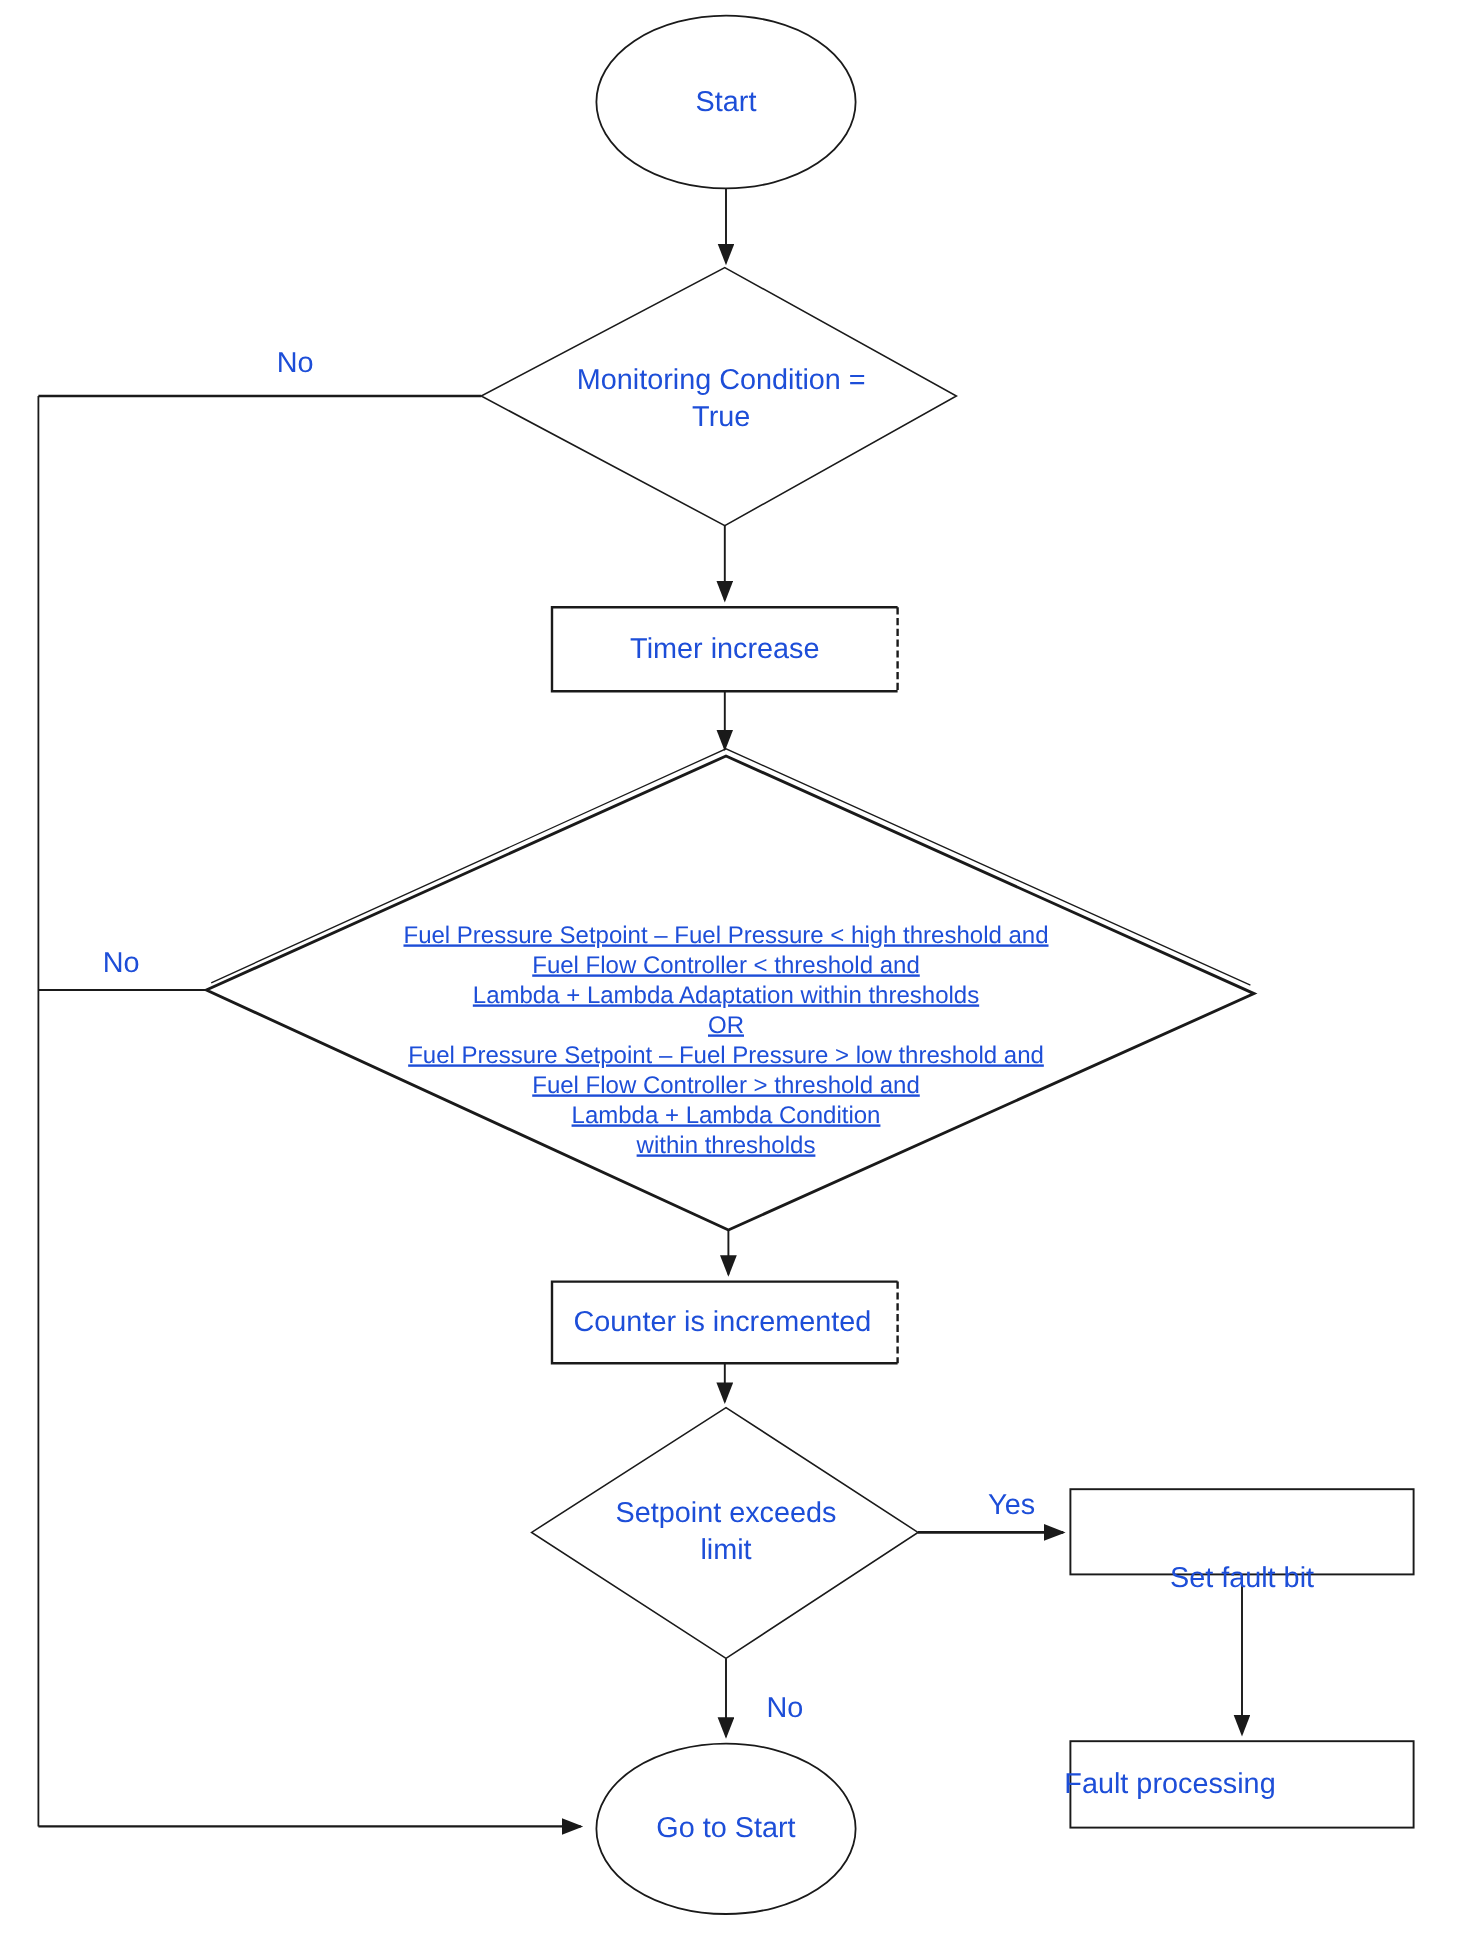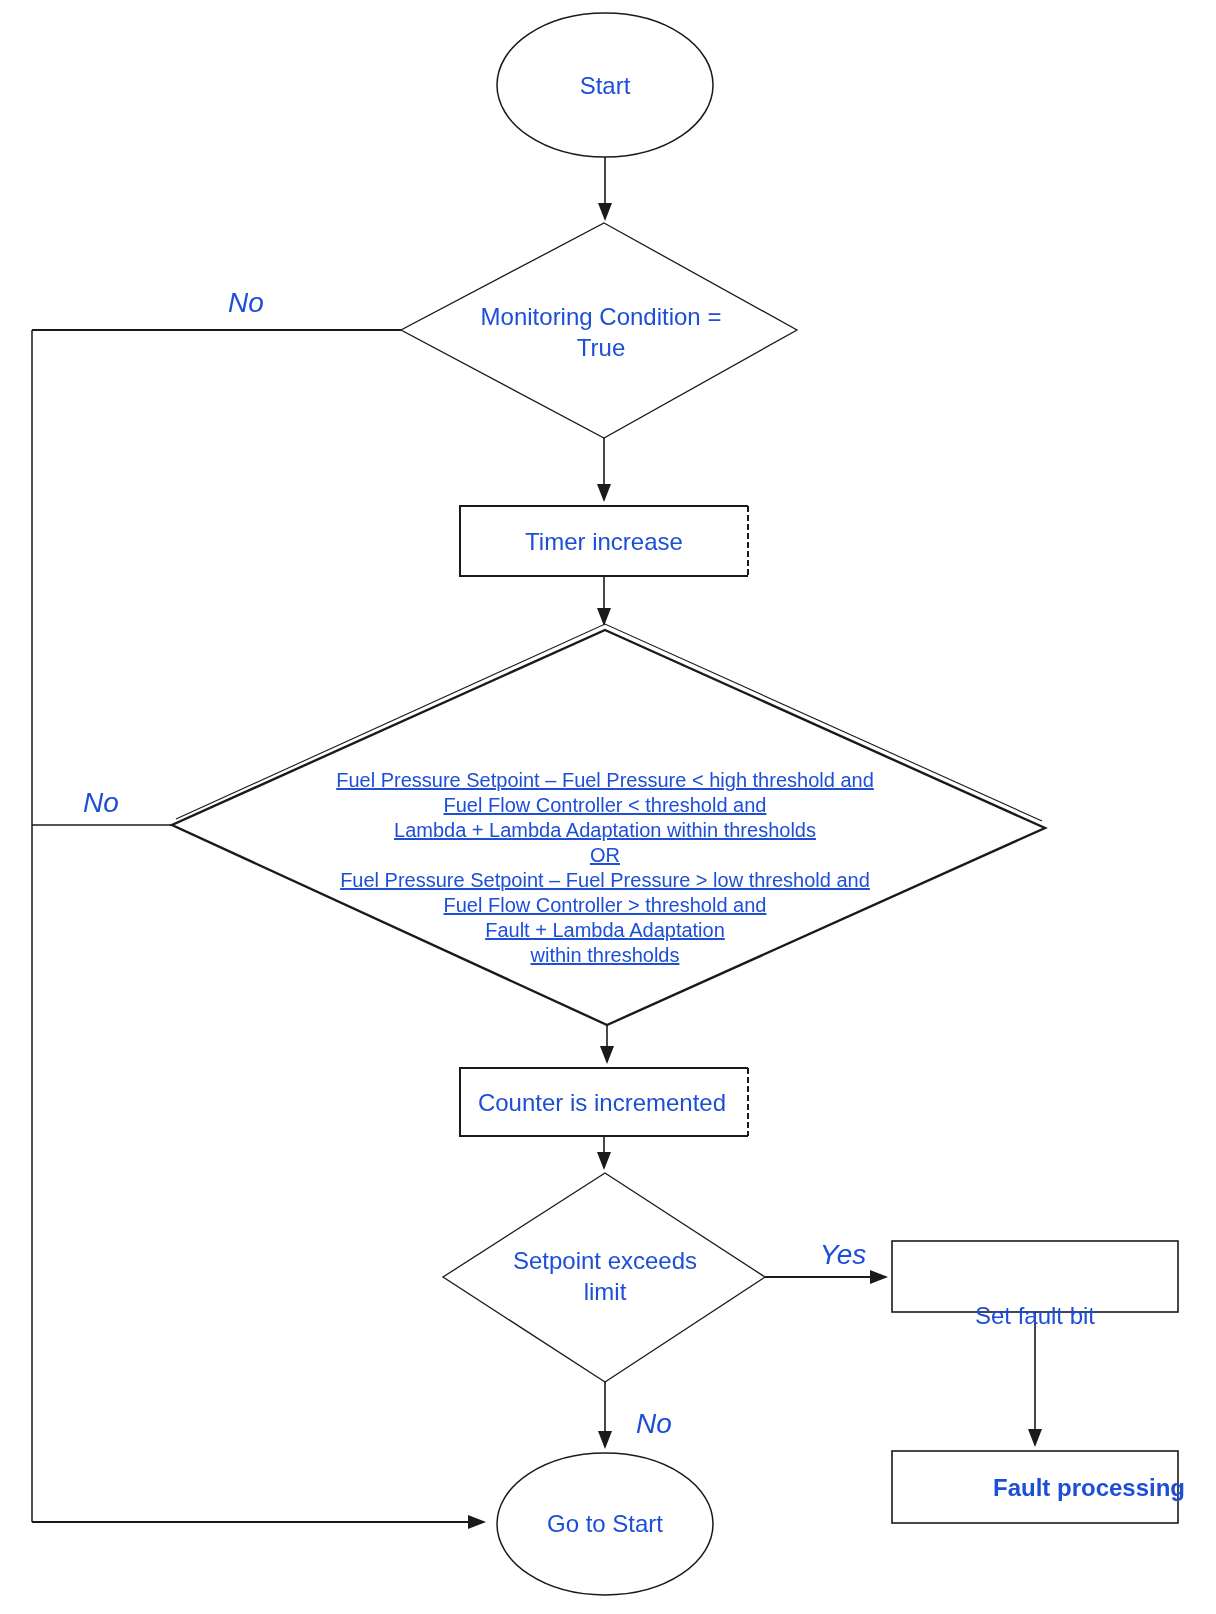--- a/index.html
+++ b/index.html
@@ -31,7 +31,7 @@
   }
   .fs24 { font-size: 24px; line-height: 31px; }
   .fs20 { font-size: 20px; line-height: 25px; text-decoration: underline; }
-  .edge-lbl { font-size: 28px; font-style: italic; }
+  .edge-lbl { font-size: 24px; }
 </style>
 </head>
 <body>

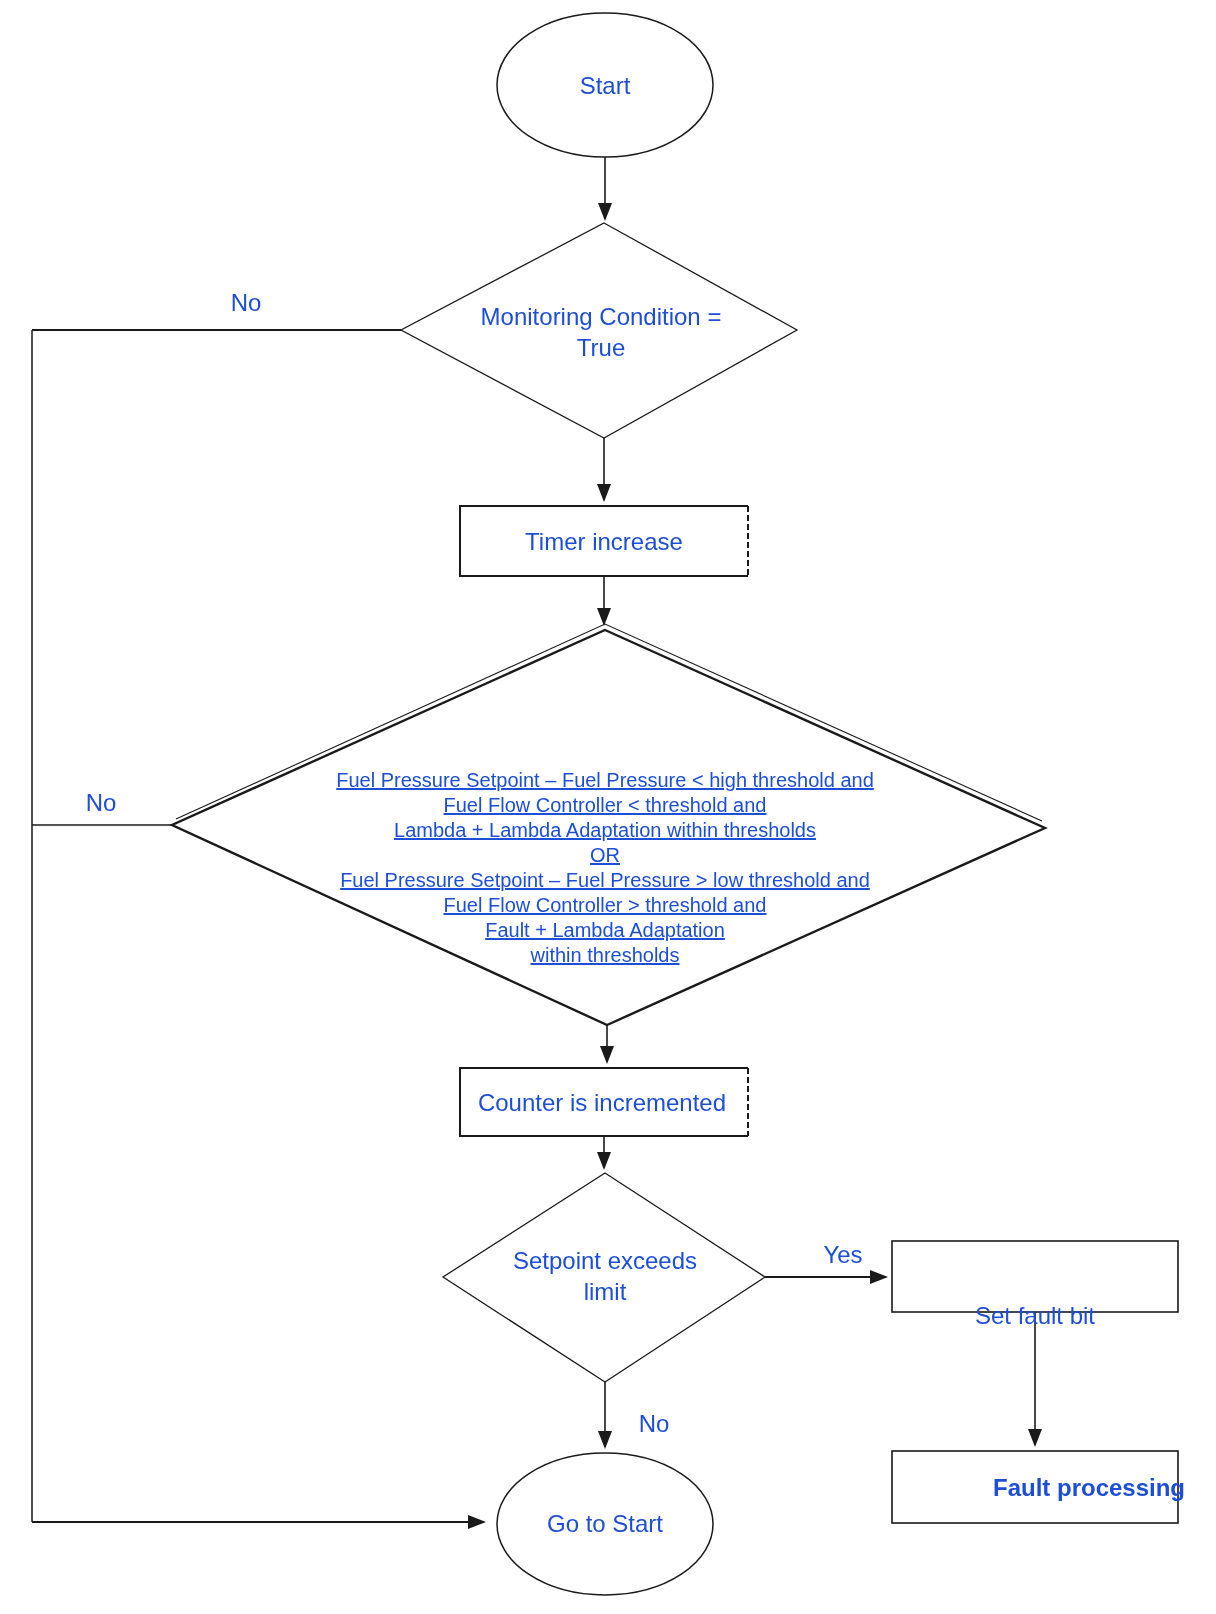--- a/index.html
+++ b/index.html
@@ -95,7 +95,7 @@
     <div>OR</div>
     <div>Fuel Pressure Setpoint – Fuel Pressure &gt; low threshold and</div>
     <div>Fuel Flow Controller &gt; threshold and</div>
-    <div>Fault + Lambda Adaptation</div>
+    <div>Lambda + Lambda Condition</div>
     <div>within thresholds</div>
   </div>
 

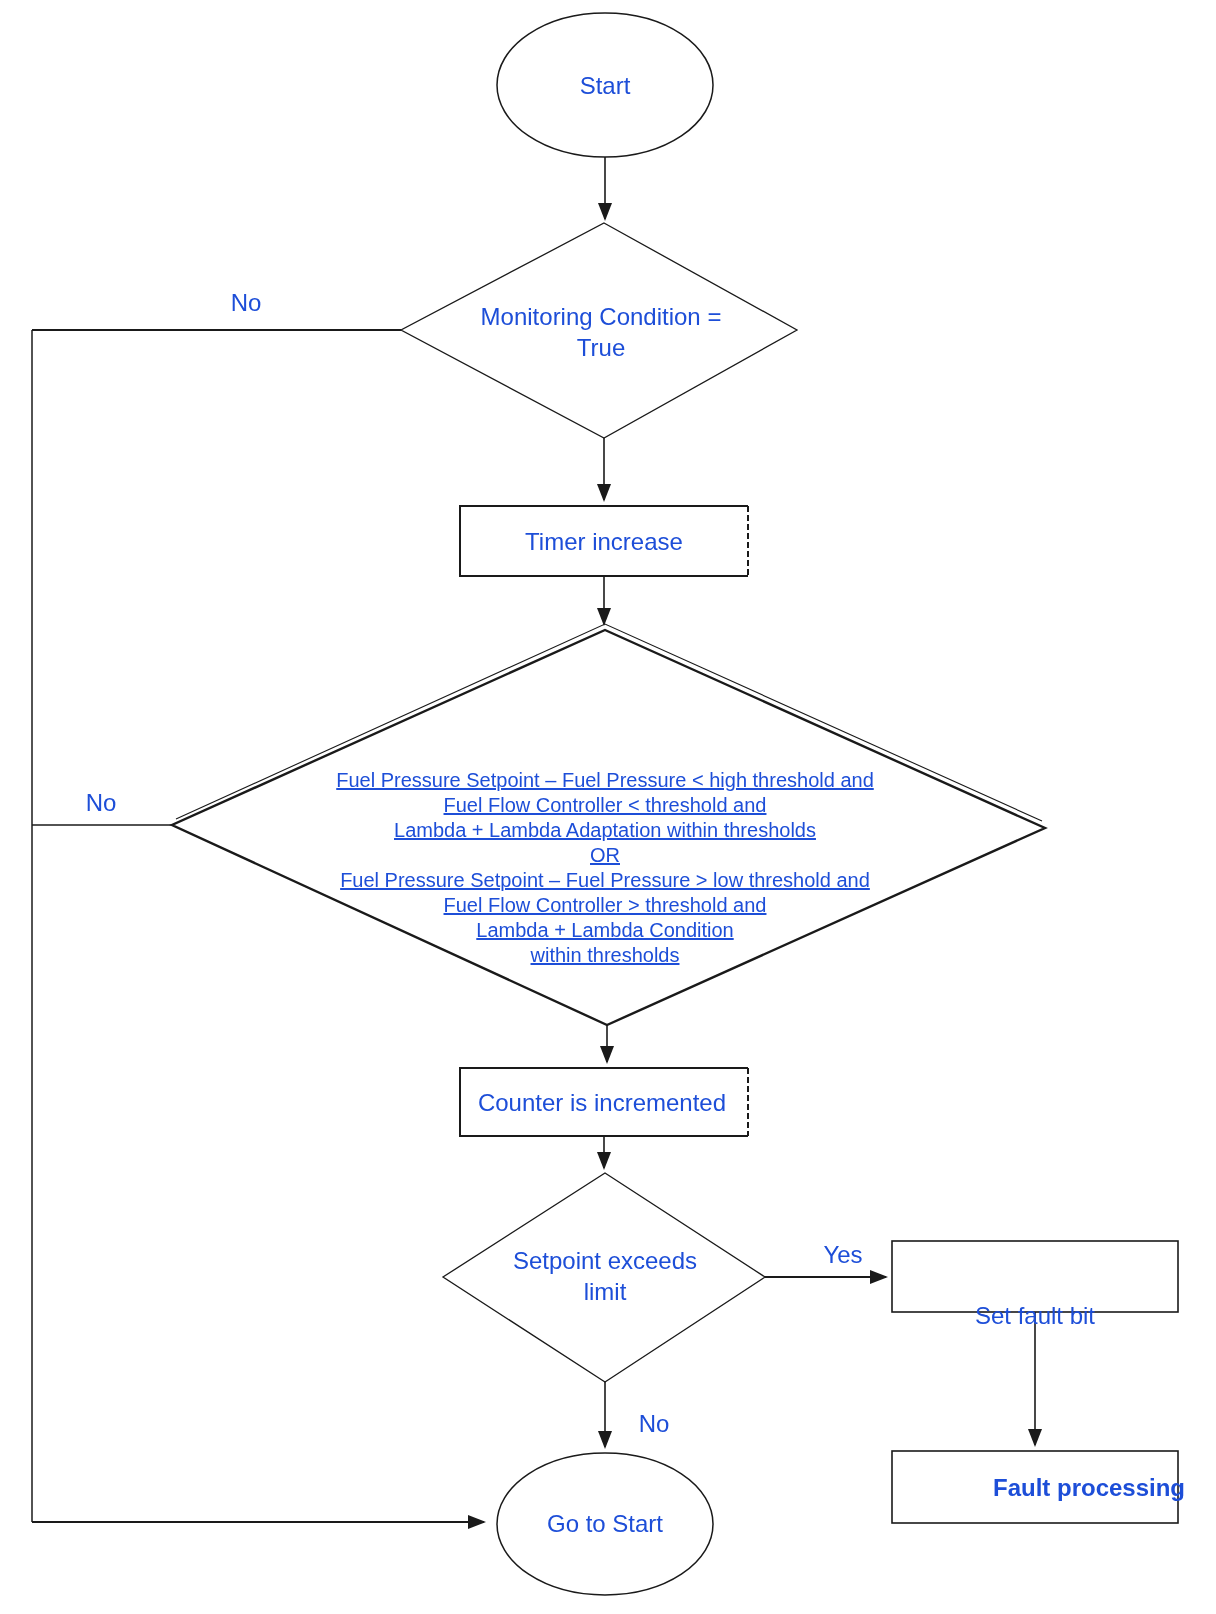--- a/index.html
+++ b/index.html
@@ -108,7 +108,7 @@
 
   <div class="lbl fs24" style="left:1035px; top:1277px;margin-top:38px;">Set fault bit</div>
 
-  <div class="lbl fs24" style="left:1089px; top:1487px;font-weight:bold;">Fault processing</div>
+  <div class="lbl fs24" style="left:975px; top:1487px;">Fault processing</div>
 
   <div class="lbl fs24" style="left:605px; top:1523px;">Go to Start</div>
 

